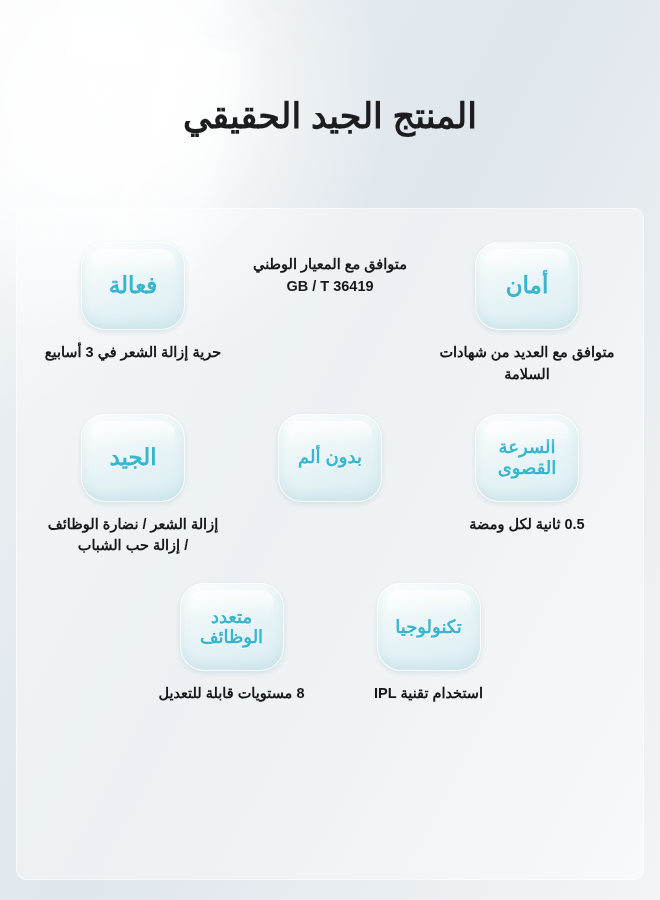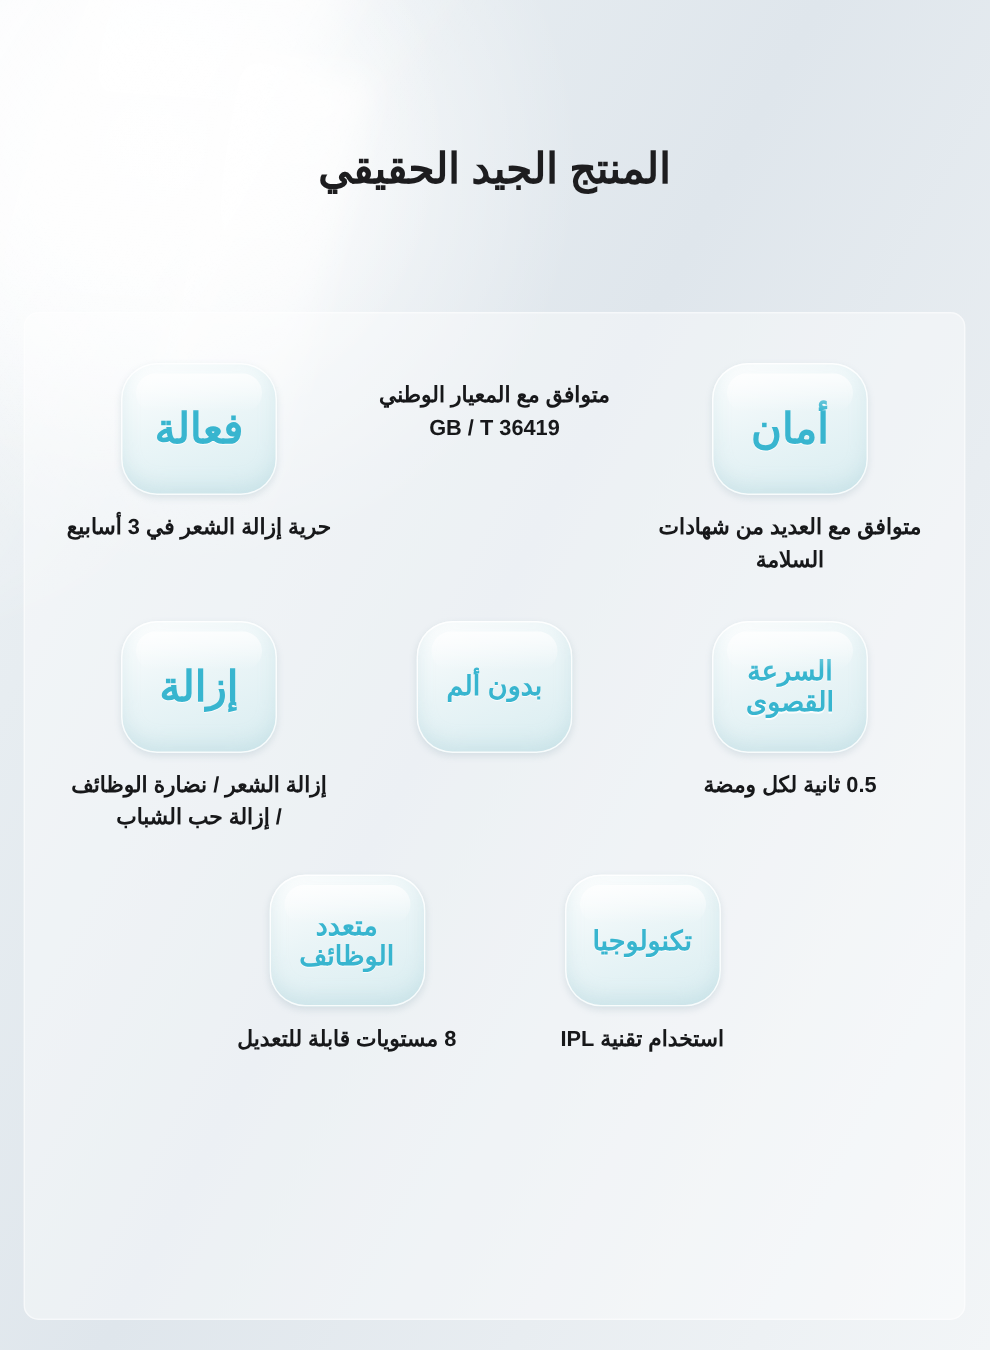--- a/index.html
+++ b/index.html
@@ -72,7 +72,7 @@
     left: 0;
     width: 660px;
     text-align: center;
-    font-size: 28px;
+    font-size: 35px;
     font-weight: bold;
     color: #1d1d1f;
     letter-spacing: 0px;

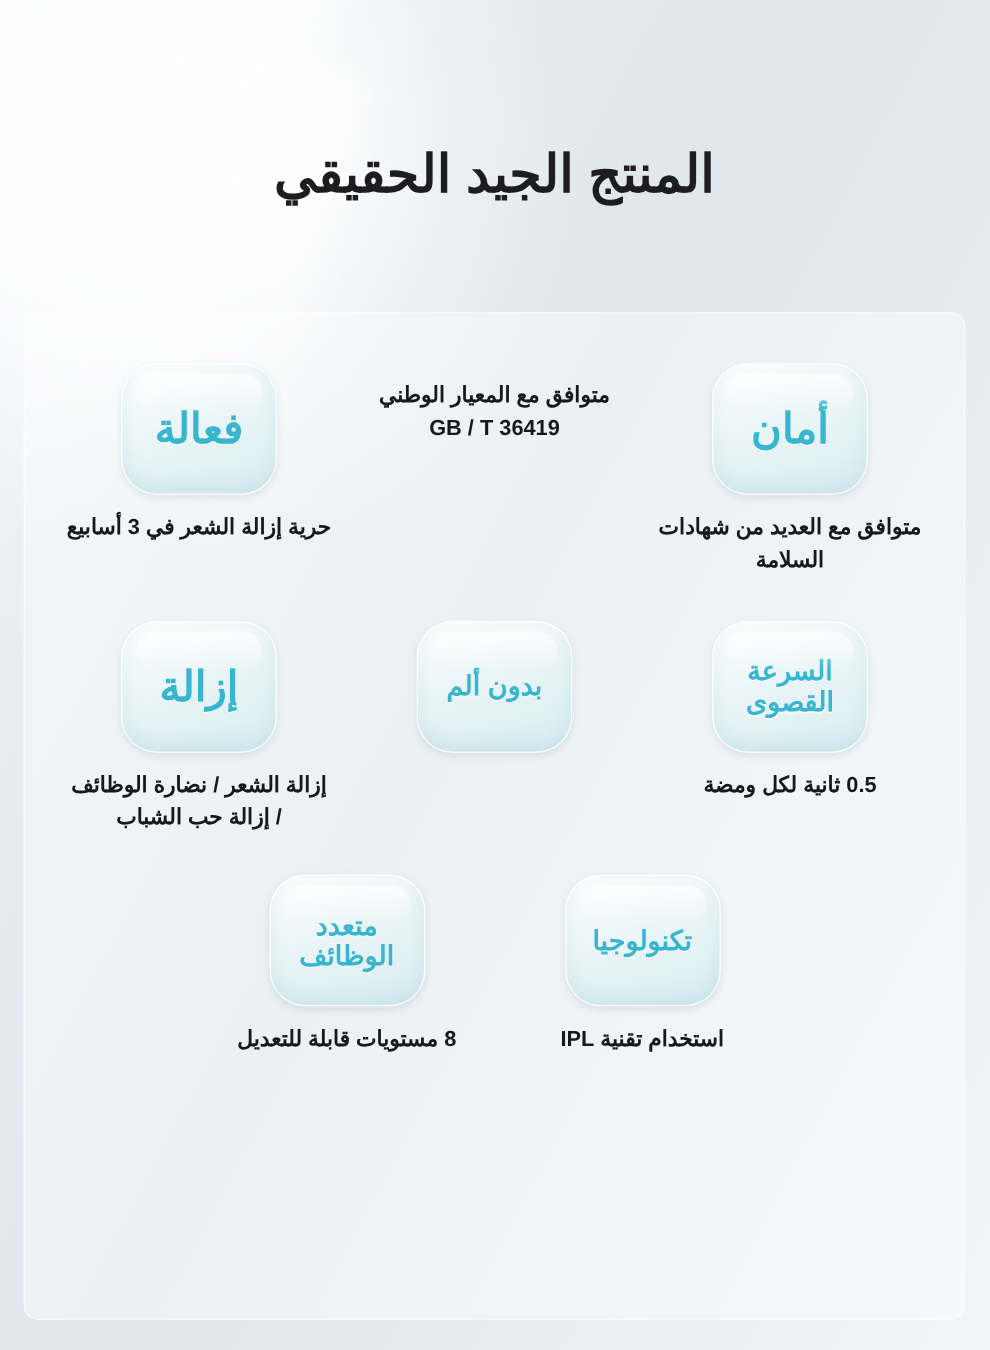--- a/index.html
+++ b/index.html
@@ -142,7 +142,7 @@
     pointer-events: none;
   }
   .chip-label {
-    font-size: 28px;
+    font-size: 23px;
     font-weight: bold;
     color: #38b5cf;
     text-align: center;

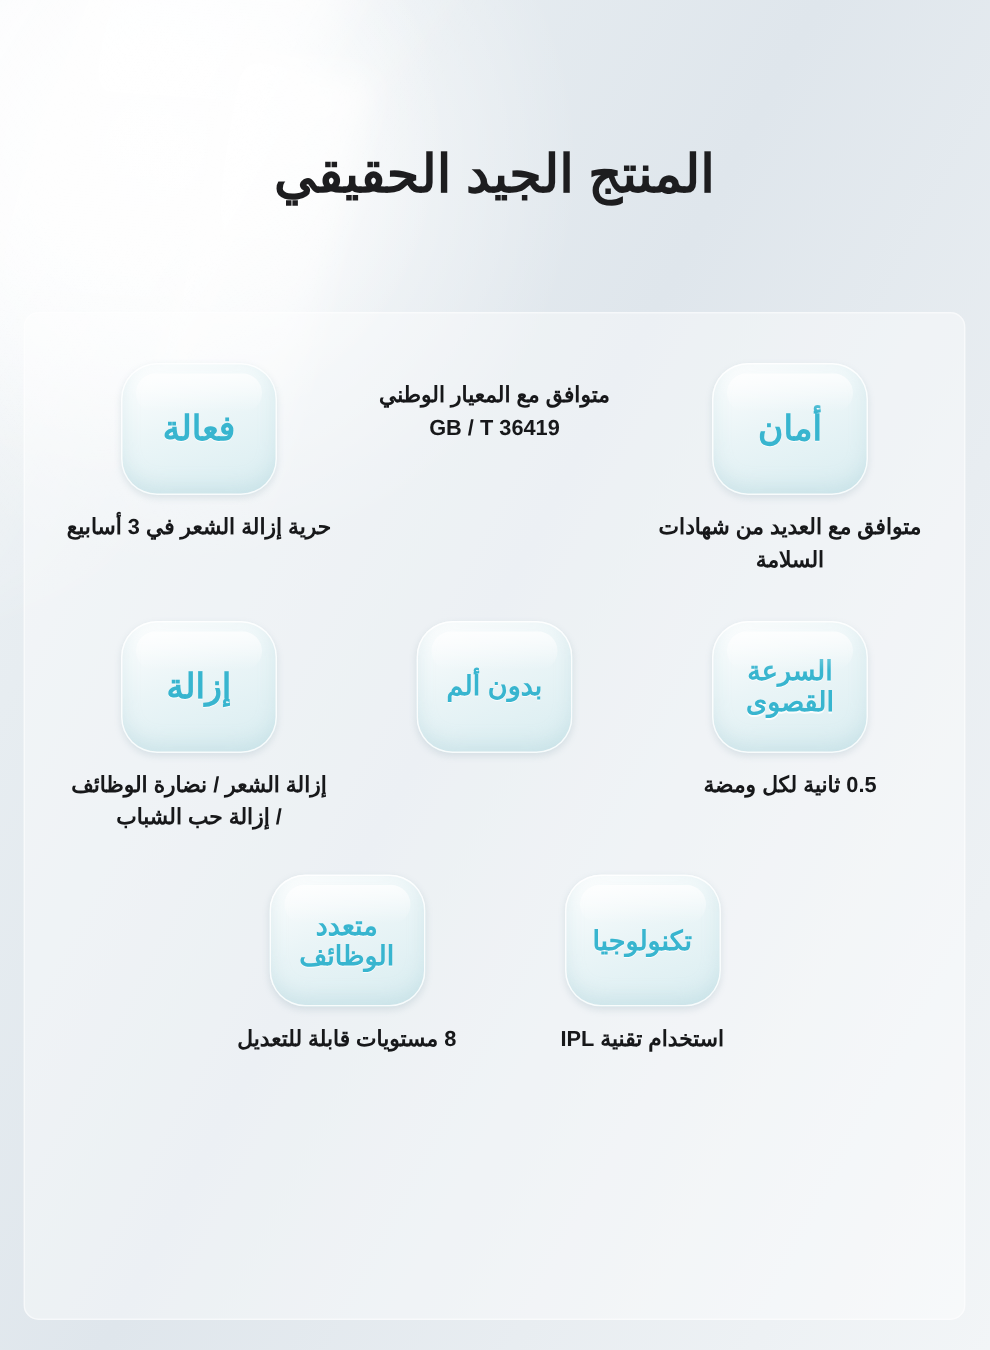--- a/index.html
+++ b/index.html
@@ -199,7 +199,7 @@
       <div class="row row-2">
         <div class="cell">
           <div class="chip">
-            <span class="chip-label">إزالة</span>
+            <span class="chip-label">الجيد</span>
           </div>
           <div class="desc">إزالة الشعر / نضارة الوظائف / إزالة حب الشباب</div>
         </div>

